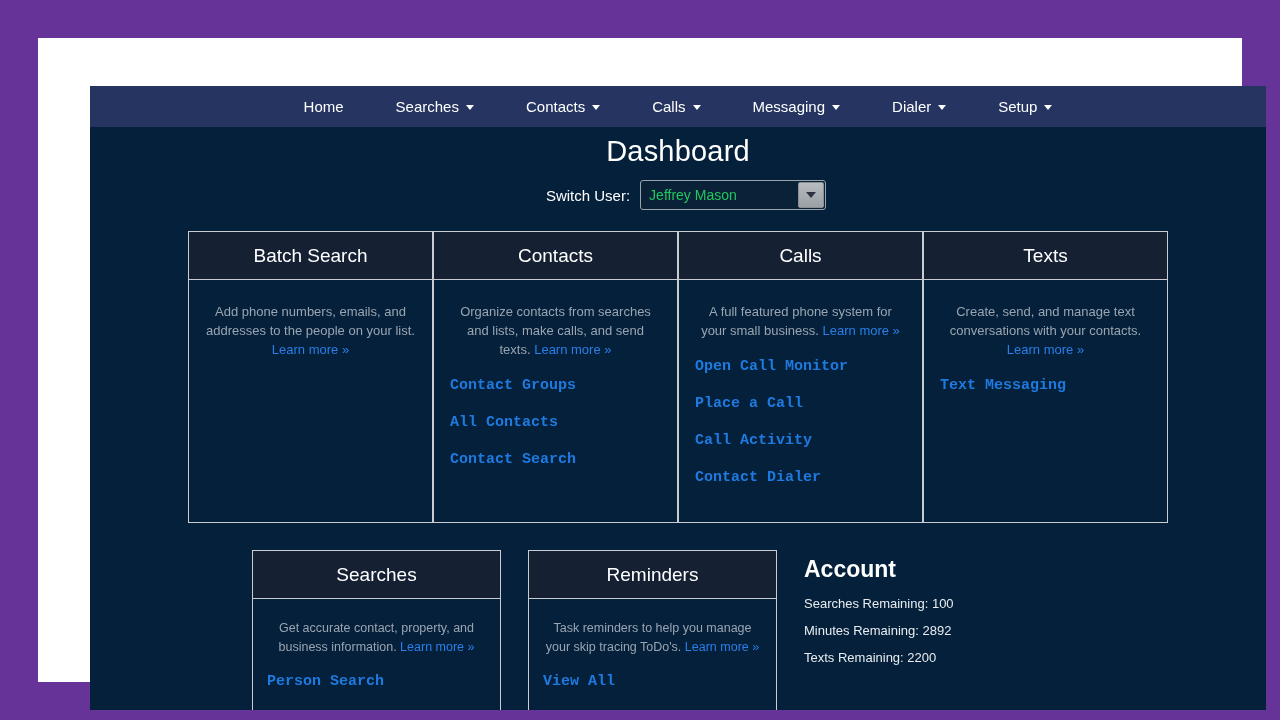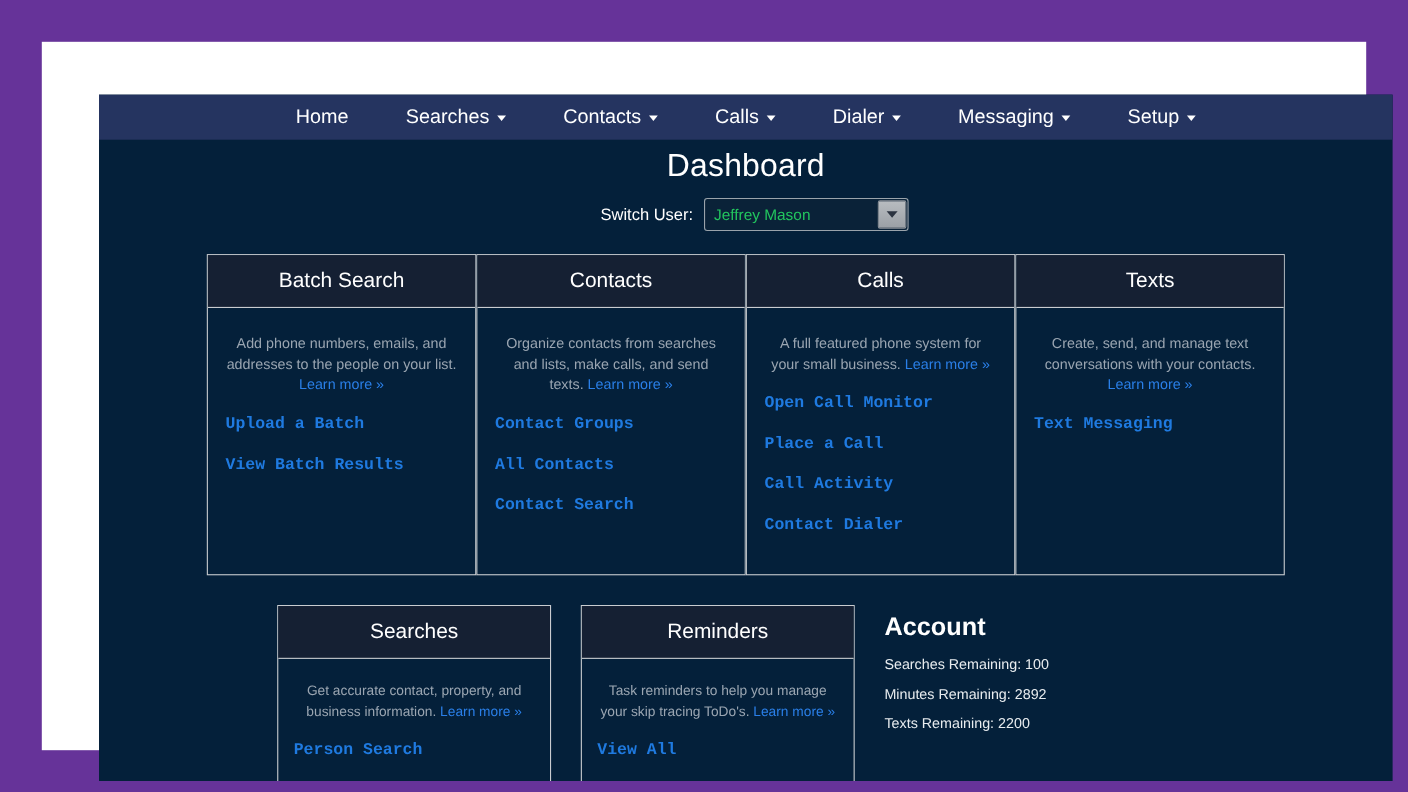--- a/index.html
+++ b/index.html
@@ -47,7 +47,7 @@
   }
   .nav-item {
     color: #ffffff;
-    font-size: 18px;
+    font-size: 15px;
     padding: 0 26px;
     display: flex;
     align-items: center;

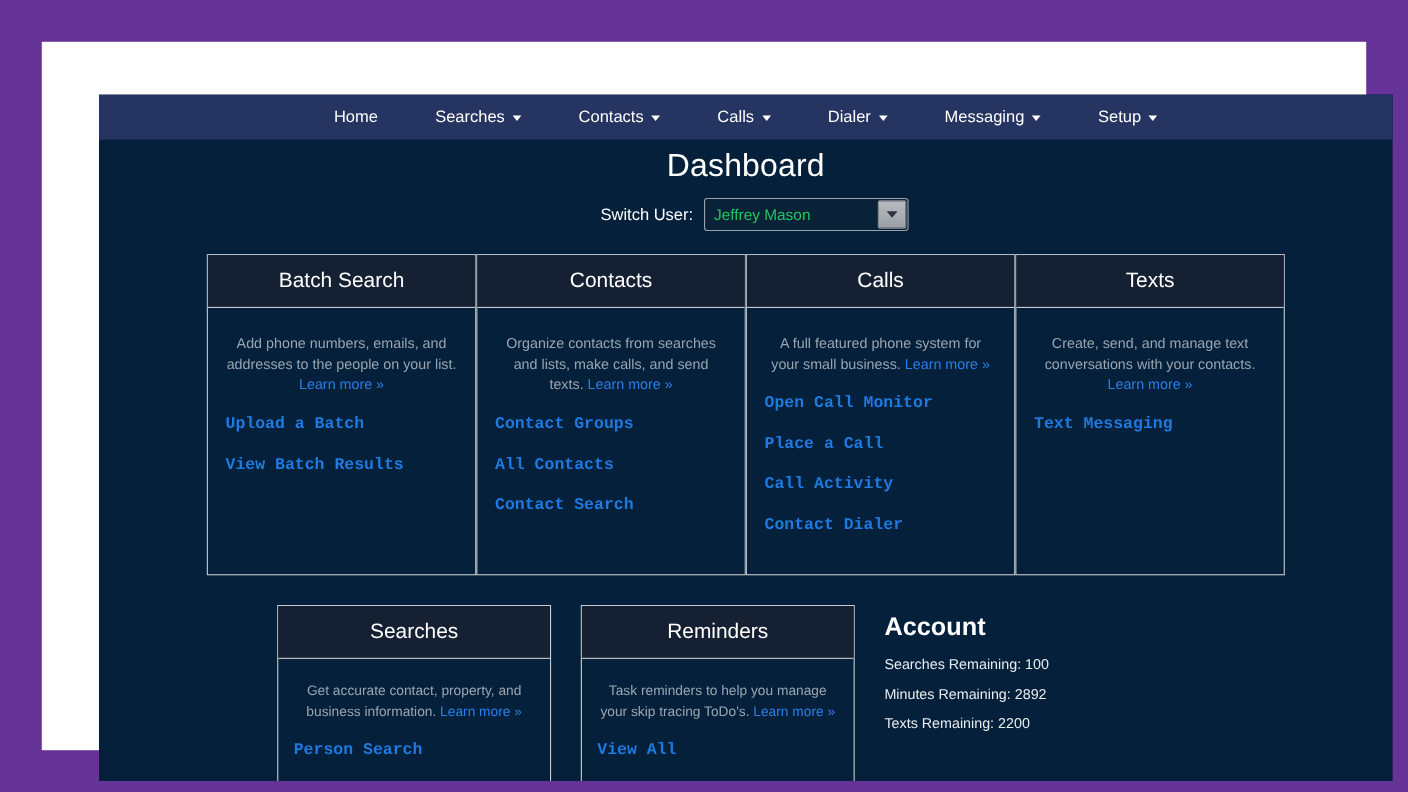--- a/index.html
+++ b/index.html
@@ -246,11 +246,11 @@
             <span class="caret"></span>
           </div>
           <div class="nav-item">
+            <span>Messaging</span>
+            <span class="caret"></span>
+          </div>
+          <div class="nav-item">
             <span>Dialer</span>
-            <span class="caret"></span>
-          </div>
-          <div class="nav-item">
-            <span>Messaging</span>
             <span class="caret"></span>
           </div>
           <div class="nav-item">

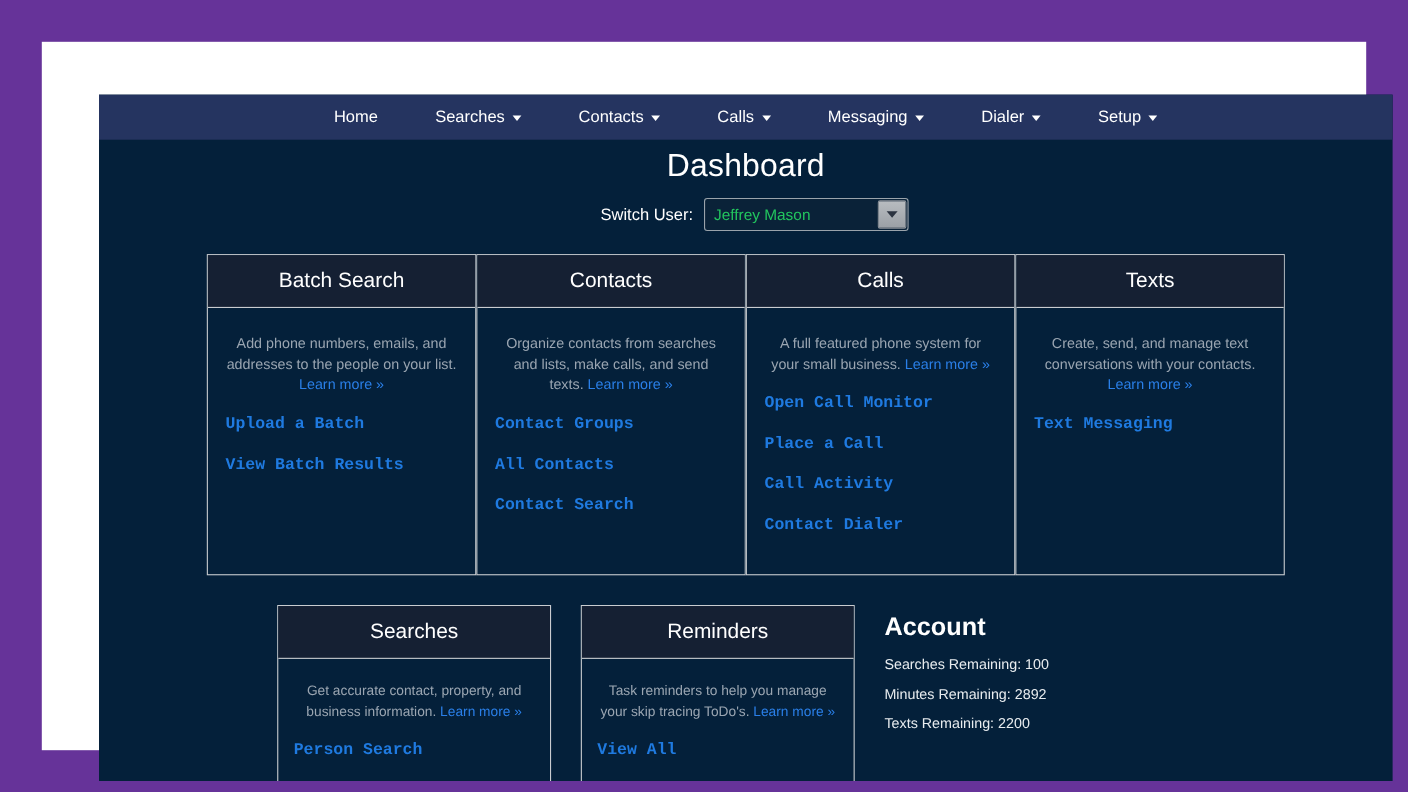--- a/index.html
+++ b/index.html
@@ -278,10 +278,6 @@
             </div>
             <div class="card-body">
               <p class="card-desc">Add phone numbers, emails, and addresses to the people on your list. <a class="learn-more">Learn more »</a></p>
-              <div class="card-links">
-                <a class="card-link">Upload a Batch</a>
-                <a class="card-link">View Batch Results</a>
-              </div>
             </div>
           </div>
           <div class="card">

